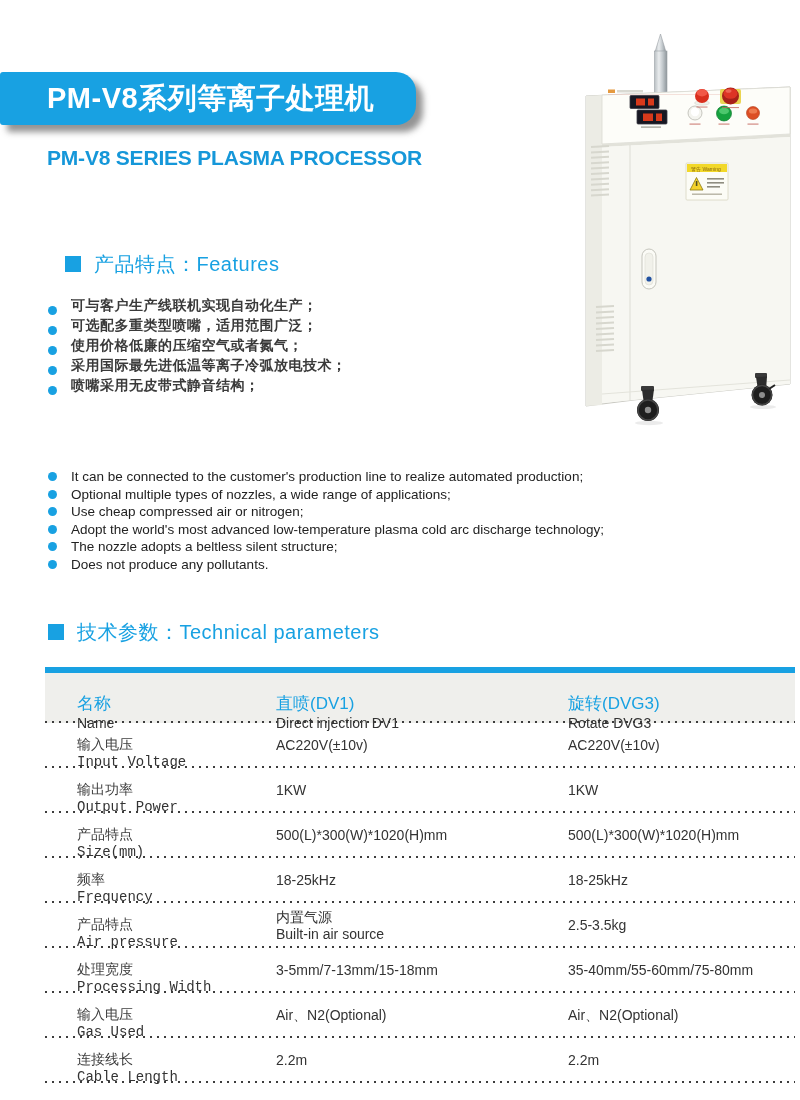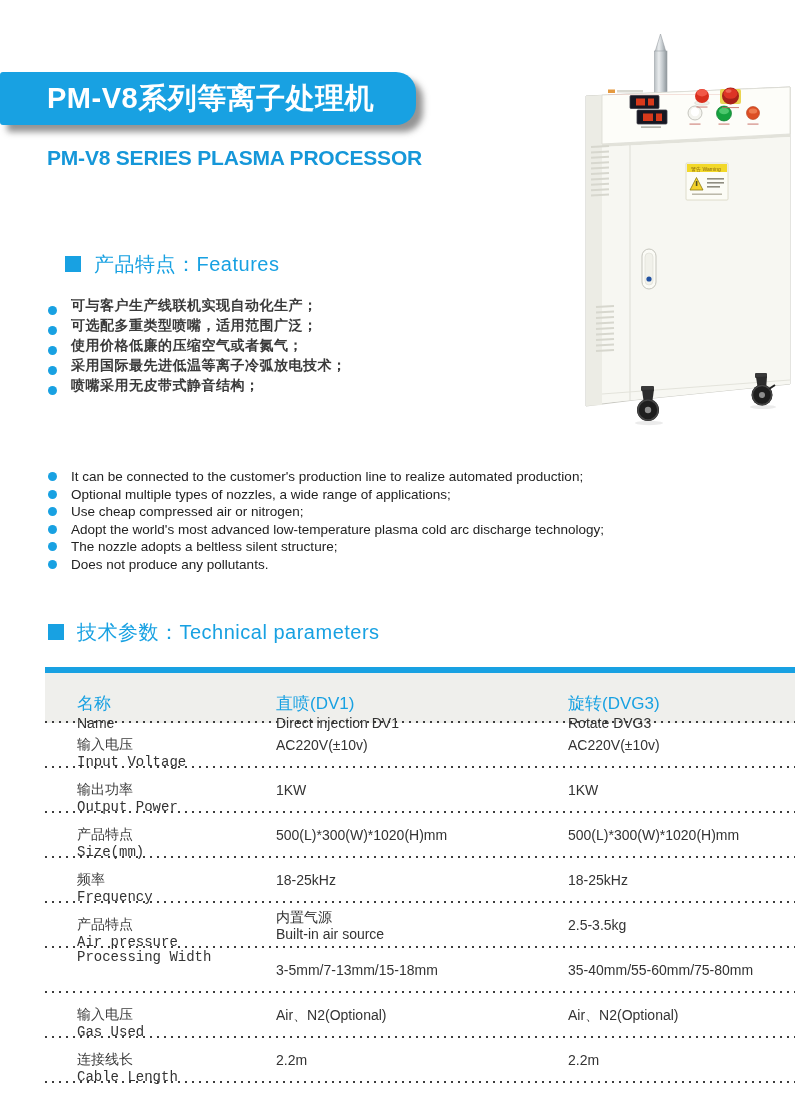--- a/index.html
+++ b/index.html
@@ -332,6 +332,7 @@
         </div>
         <div class="trow">
           <div class="cell c1">
+            <div class="cn">处理宽度</div>
             <div class="en">Processing Width</div>
           </div>
           <div class="cell val c2">

